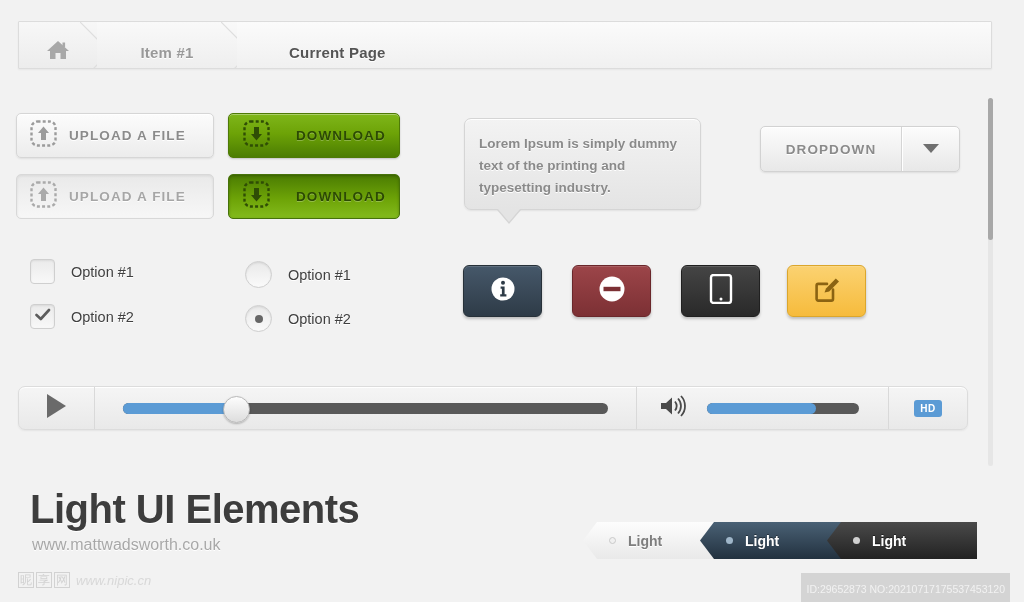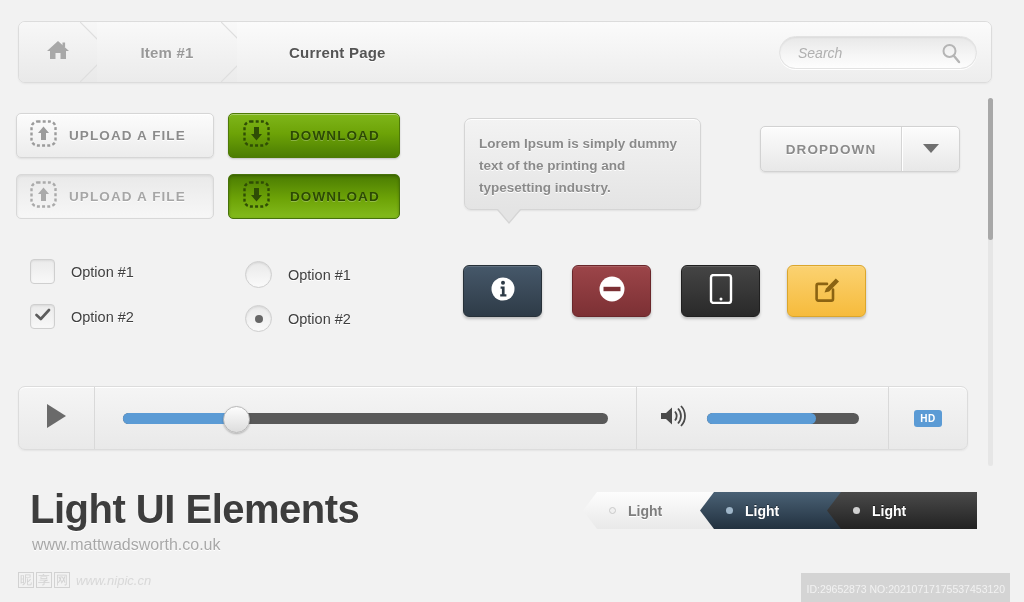--- a/index.html
+++ b/index.html
@@ -21,8 +21,8 @@
     left: 18px;
     top: 21px;
     width: 974px;
-    height: 62px;
-    border-radius: 7px;
+    height: 48px;
+    border-radius: 1px;
     background: linear-gradient(to bottom, #fbfbfb 0%, #ededed 100%);
     border: 1px solid #dcdcdc;
     box-sizing: border-box;

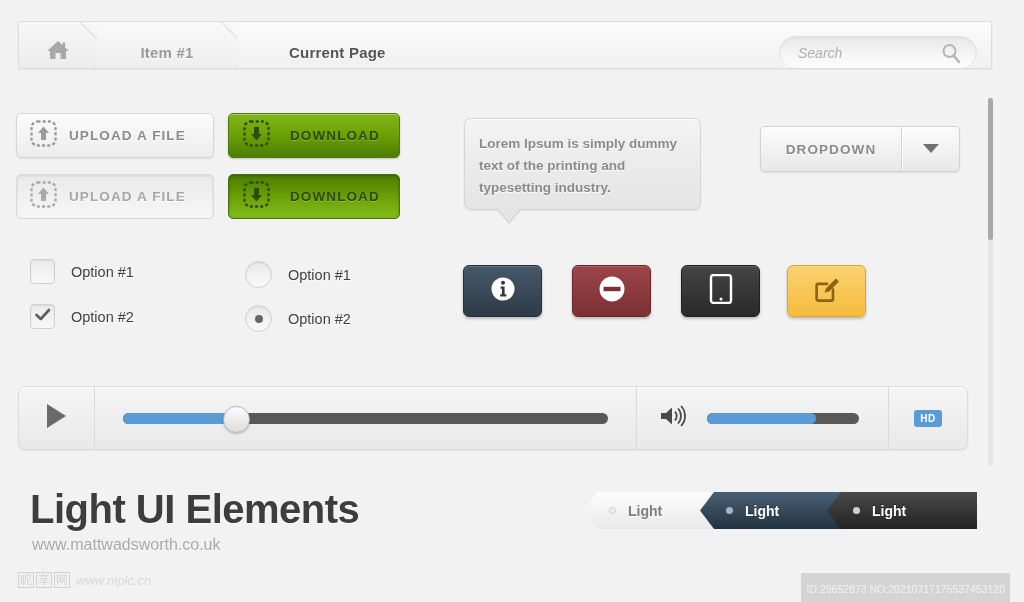--- a/index.html
+++ b/index.html
@@ -533,15 +533,6 @@
     <span class="crumb-label">Current Page</span>
   </div>
 
-  <div class="search-box">
-    <input class="search-input" type="text" placeholder="Search" style="">
-    <span class="search-icon">
-      <svg width="21" height="21" viewBox="0 0 21 21">
-        <circle cx="8.5" cy="8" r="6" fill="none" stroke="#b5b5b5" stroke-width="2"></circle>
-        <line x1="12.6" y1="12.6" x2="18" y2="19" stroke="#b5b5b5" stroke-width="2.4" stroke-linecap="round"></line>
-      </svg>
-    </span>
-  </div>
 </div>
 
 <div class="btn btn-upload" style="top:113px;">

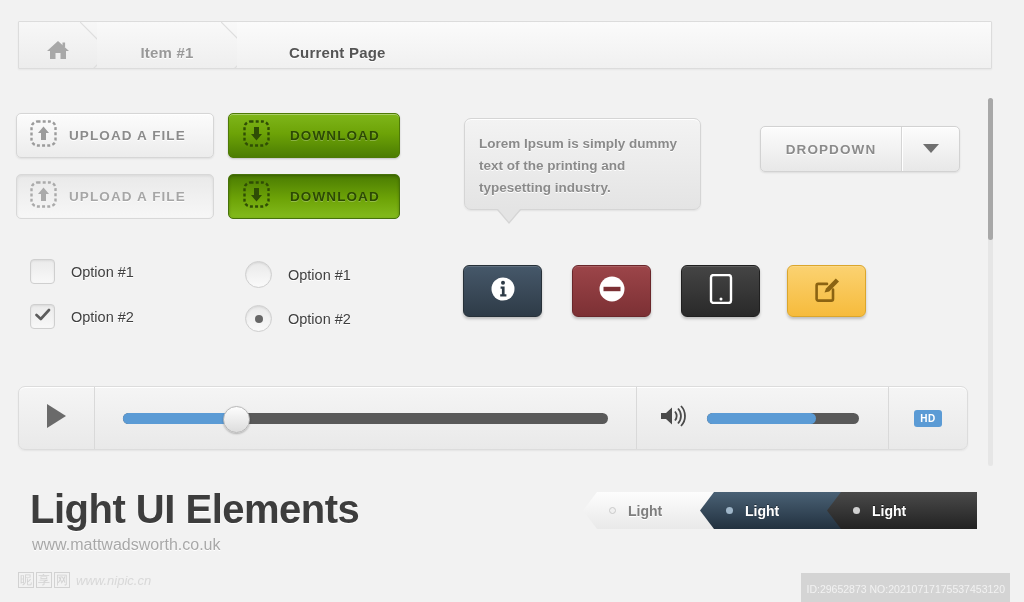--- a/index.html
+++ b/index.html
@@ -156,7 +156,7 @@
   .btn-download .btn-label {
     color: #2c4a03;
     text-shadow: 0 1px 0 rgba(255,255,255,0.25);
-    margin-left: 20px;
+    margin-left: 26px;
   }
   .btn-download.second {
     background: linear-gradient(to bottom, #4b7c02 0%, #6da307 55%, #83bb1c 100%);

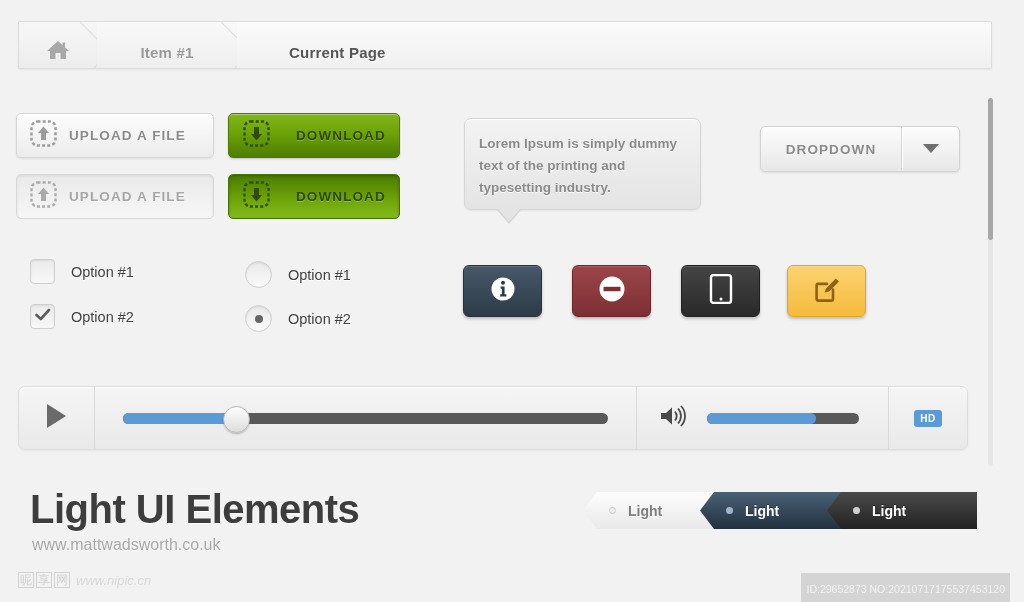--- a/index.html
+++ b/index.html
@@ -295,7 +295,7 @@
     left: 18px;
     top: 386px;
     width: 950px;
-    height: 64px;
+    height: 44px;
     box-sizing: border-box;
     border-radius: 7px;
     background: linear-gradient(to bottom, #f5f5f5 0%, #e9e9e9 100%);

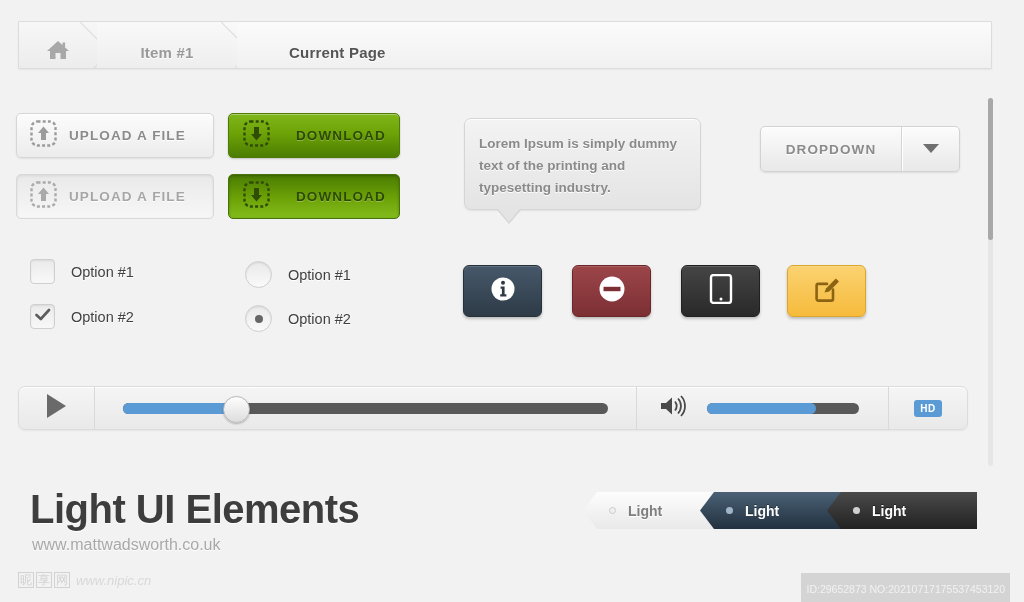--- a/index.html
+++ b/index.html
@@ -402,7 +402,7 @@
   
   .tag {
     position: absolute;
-    top: 492px;
+    top: 522px;
     height: 37px;
     display: flex;
     align-items: center;

